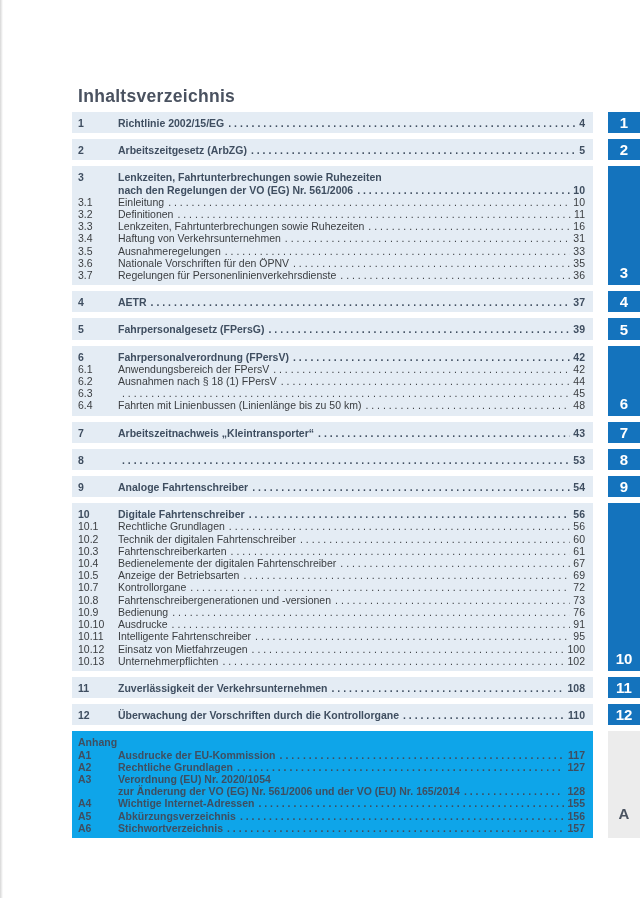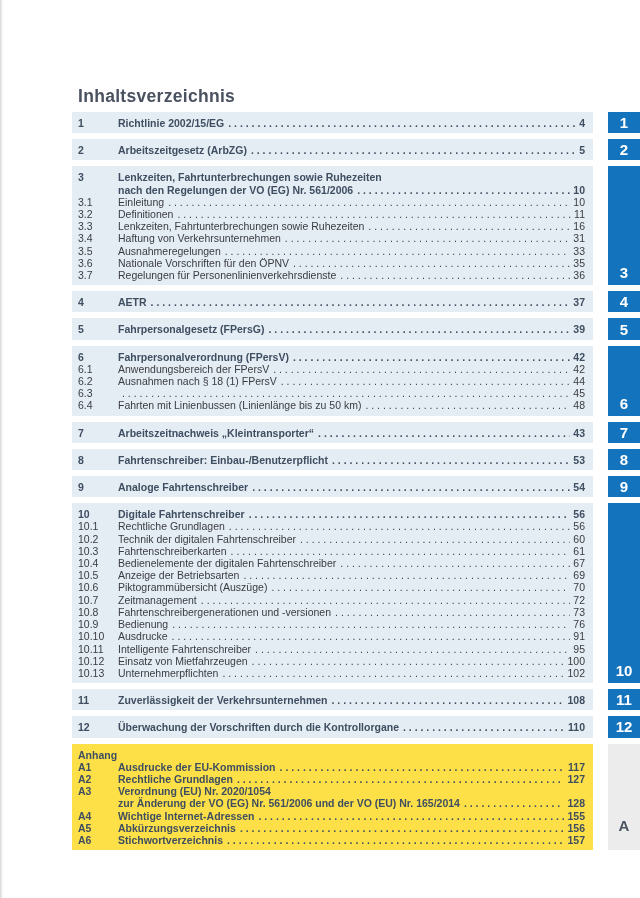--- a/index.html
+++ b/index.html
@@ -212,7 +212,6 @@
         <div class="band" style="background: rgb(228, 236, 244);">
           <div class="row bold">
             <span class="num">8</span>
-            <span class="ttl">Fahrtenschreiber: Einbau-/Benutzerpflicht</span>
             <span class="dots"></span>
             <span class="pg">53</span>
           </div>

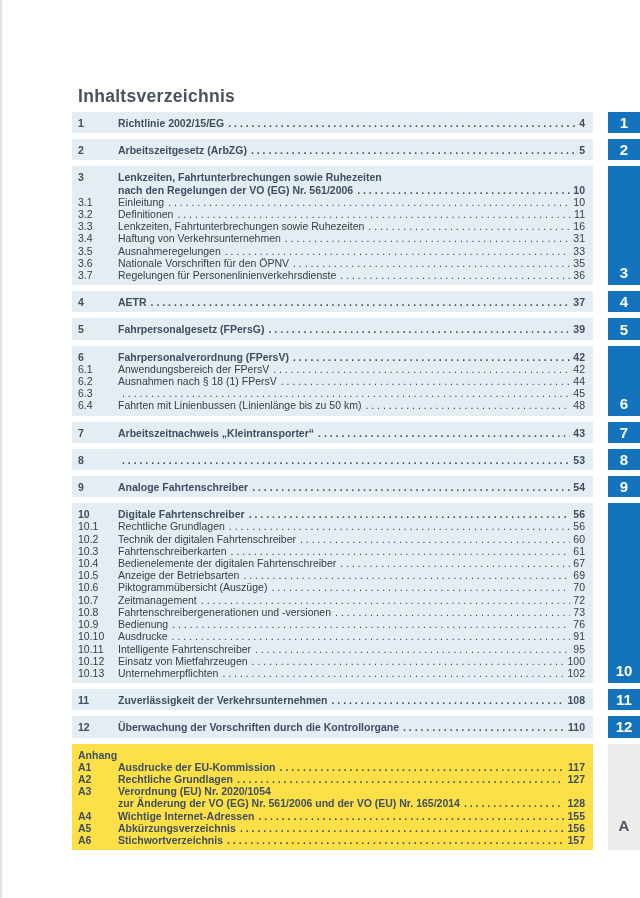--- a/index.html
+++ b/index.html
@@ -270,12 +270,6 @@
             <span class="pg">69</span>
           </div>
           <div class="row">
-            <span class="num">10.6</span>
-            <span class="ttl">Piktogrammübersicht (Auszüge)</span>
-            <span class="dots"></span>
-            <span class="pg">70</span>
-          </div>
-          <div class="row">
             <span class="num">10.7</span>
             <span class="ttl">Zeitmanagement</span>
             <span class="dots"></span>

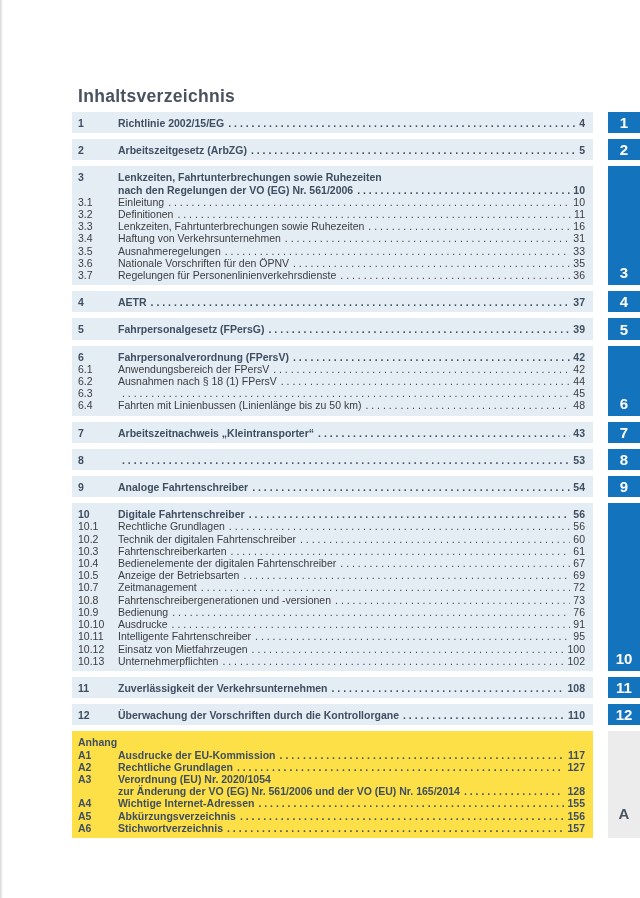--- a/index.html
+++ b/index.html
@@ -271,7 +271,7 @@
           </div>
           <div class="row">
             <span class="num">10.7</span>
-            <span class="ttl">Zeitmanagement</span>
+            <span class="ttl">Kontrollorgane</span>
             <span class="dots"></span>
             <span class="pg">72</span>
           </div>

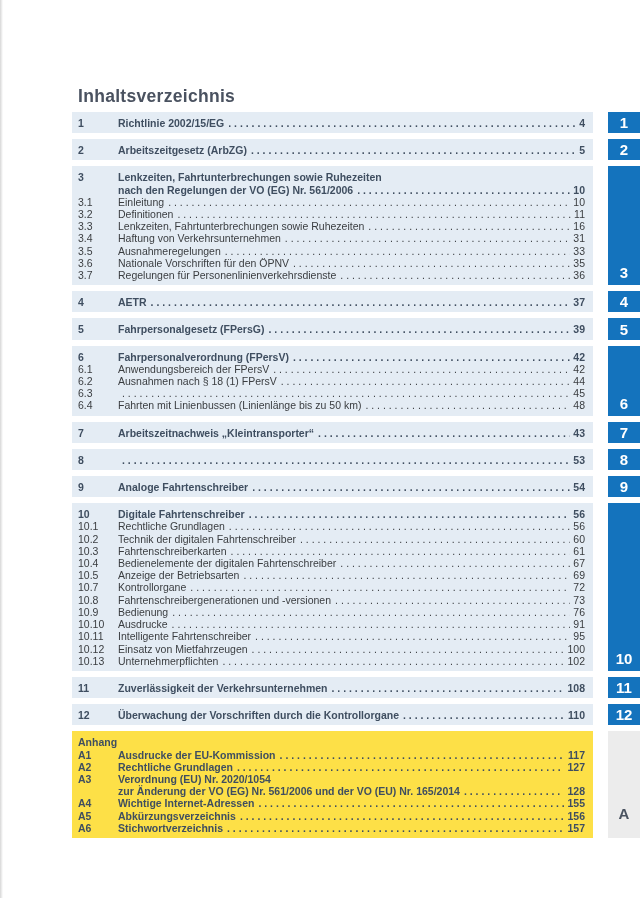--- a/index.html
+++ b/index.html
@@ -340,7 +340,7 @@
         <div class="tab" style="background: rgb(20, 115, 189);">12</div>
       </div>
       <div class="block">
-        <div class="band" style="background: #fde047;">
+        <div class="band" style="background: #0ea5e9;">
           <div class="row bold">
             <span class="num">Anhang</span>
           </div>

